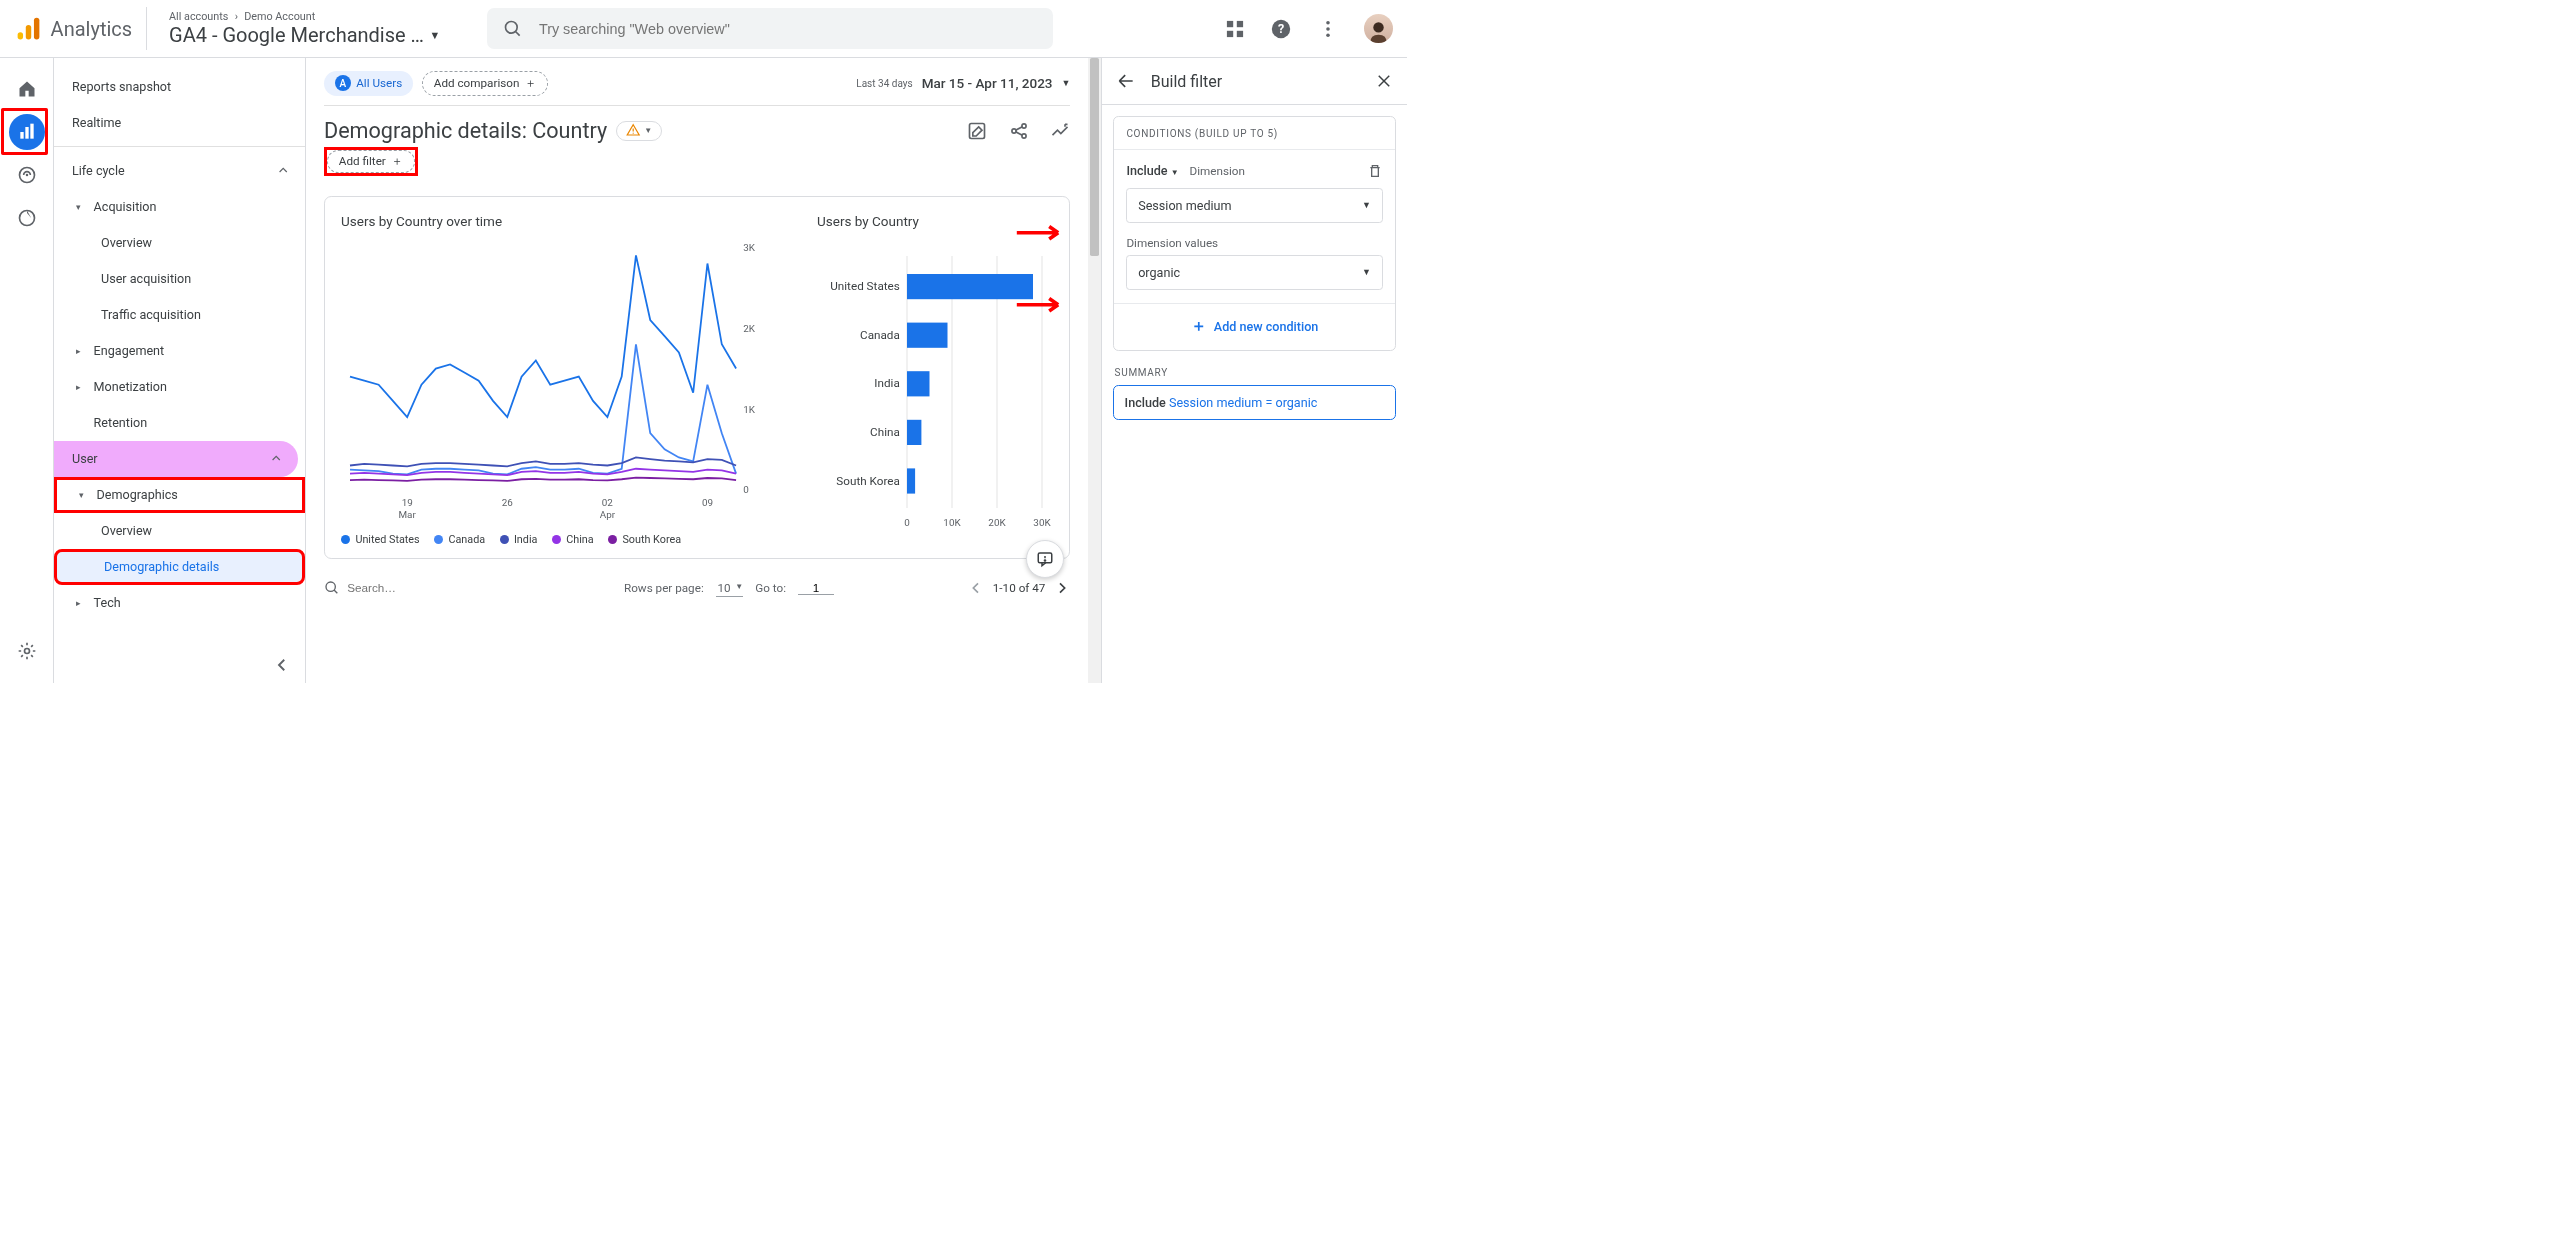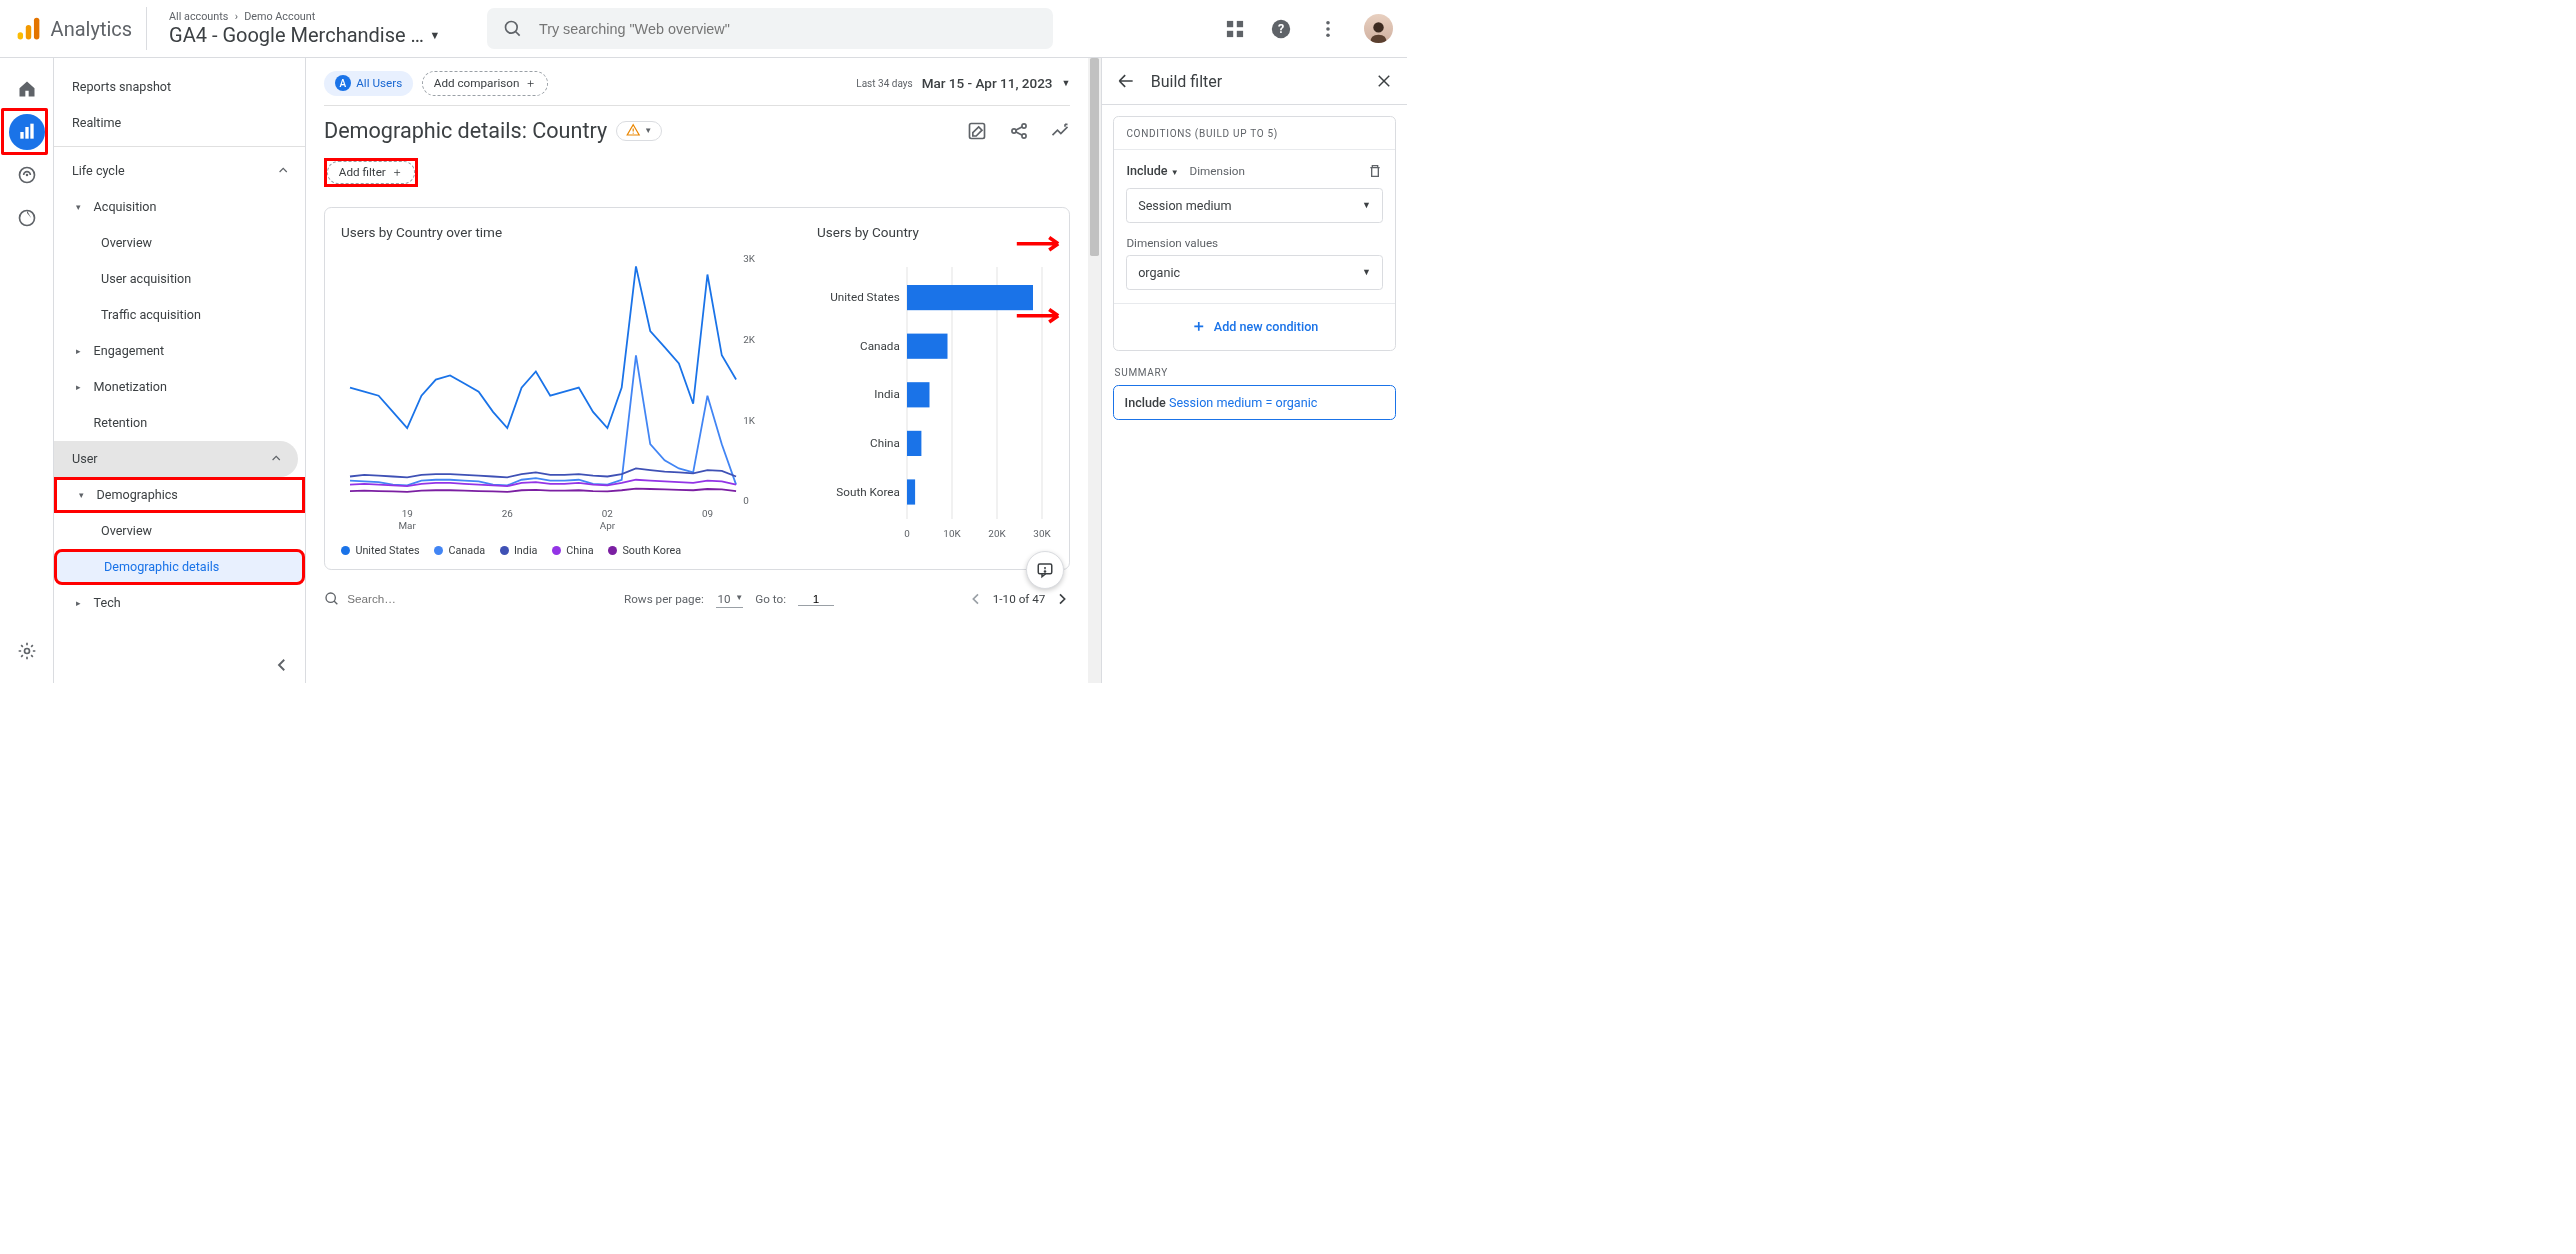--- a/index.html
+++ b/index.html
@@ -67,7 +67,7 @@
   .warn-badge { border:0.9px solid #dadce0; border-radius:14.4px; padding:1.8px 9px; display:inline-flex; align-items:center; gap:3.6px;}
   .title-actions { margin-left:auto; display:flex; gap:21.6px; color:#5f6368;}
   
-  .filter-row { margin-top:15px;}
+  .filter-row { margin-top:4px;}
   .add-filter-wrap { display:inline-block; border:3.6px solid #ff0000; padding:0;}
   .add-filter { display:inline-flex; align-items:center; gap:5.4px; border:0.9px dashed #9aa0a6; border-radius:14.4px; padding: 2.7px 10.8px; font-size:11.7px;}
   

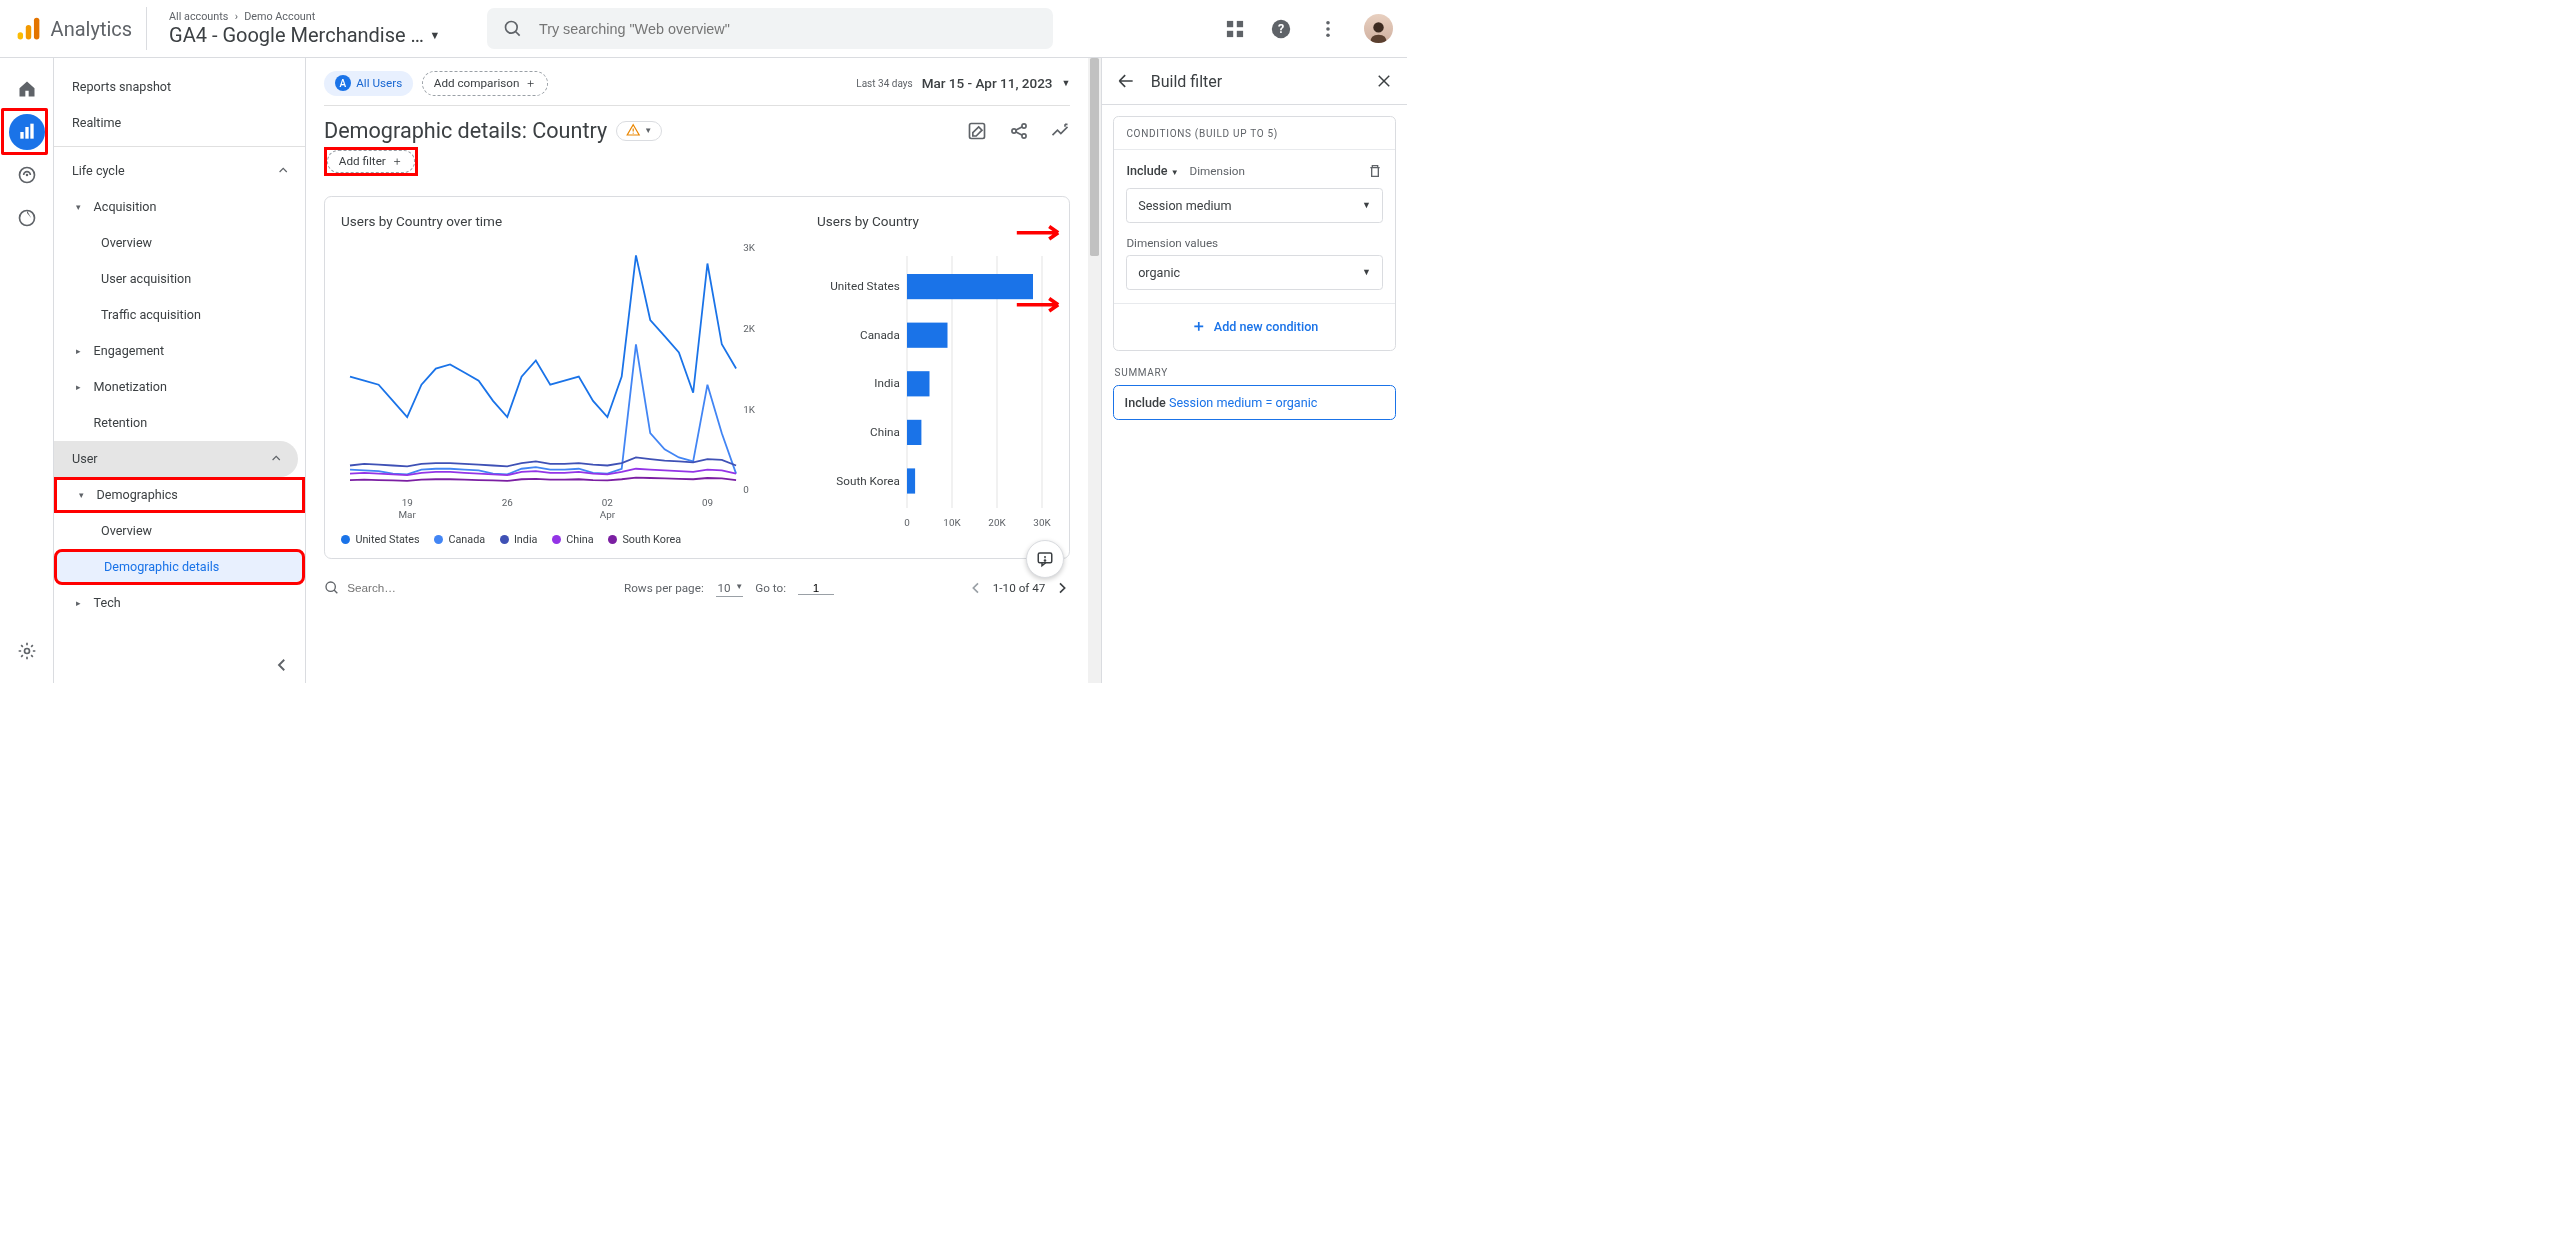--- a/index.html
+++ b/index.html
@@ -40,7 +40,7 @@
   .nav-group-title .chev { margin-left:auto;}
   .nav-sub { padding-left: 18px; gap: 9px;}
   .nav-leaf { padding-left: 47px; }
-  .nav-section-user { background: #e5e5e5; border-radius: 0 21.6px 21.6px 0; margin-right: 7.2px;}
+  .nav-section-user { background: #f0abfc; border-radius: 0 21.6px 21.6px 0; margin-right: 7.2px;}
   .nav-highlight { border: 3.6px solid #ff0000; }
   .nav-active { color: #1a73e8; background: #e8f0fe; border-radius: 0 21.6px 21.6px 0; margin-right:7.2px;}
   .nav-divider { border-top: 0.9px solid #e0e0e0; margin: 5.4px 0;}

